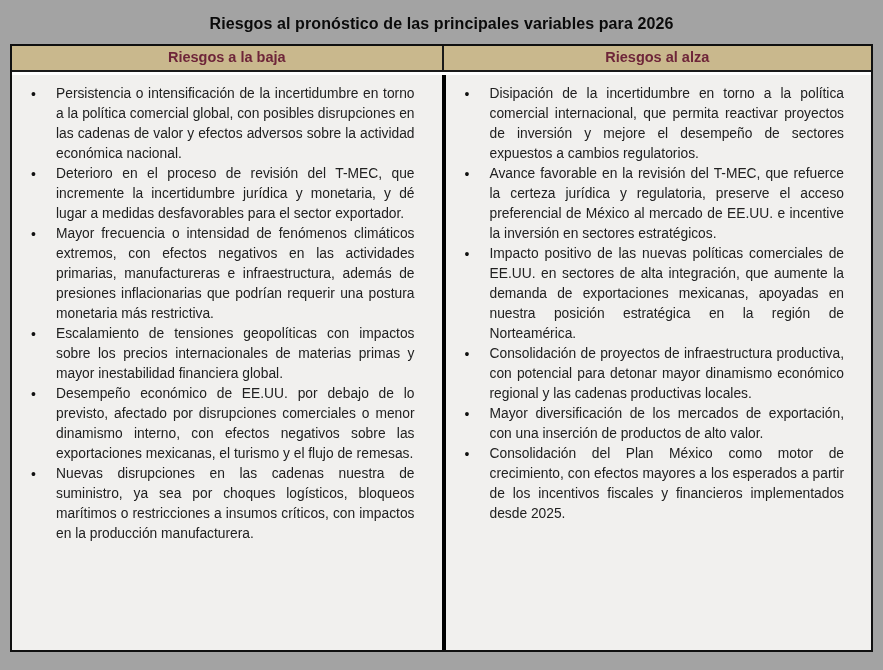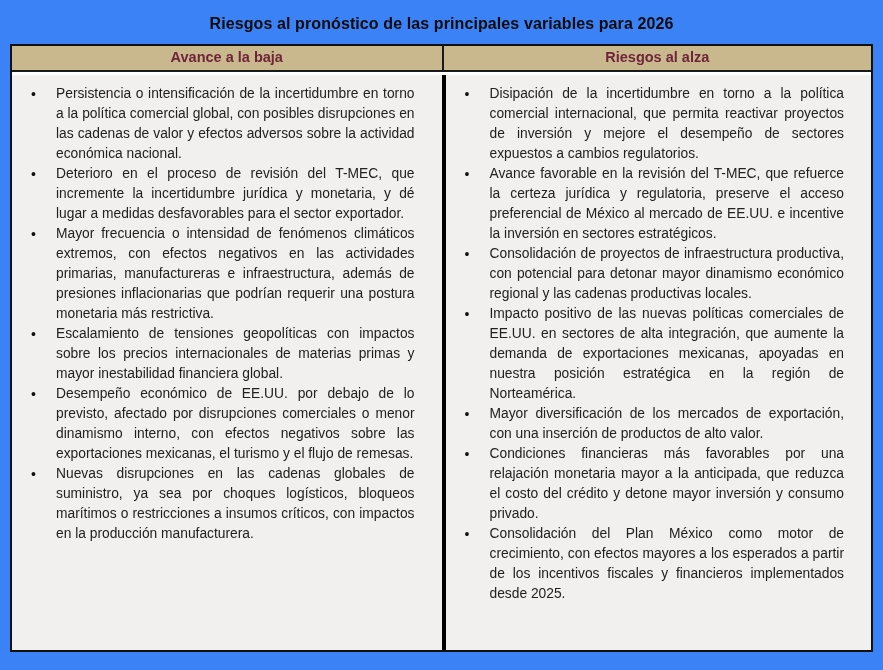--- a/index.html
+++ b/index.html
@@ -12,7 +12,7 @@
     position: relative;
     width: 883px;
     height: 670px;
-    background: #3b82f6;
+    background: #a3a3a3;
     overflow: hidden;
   }
   .doc-title {

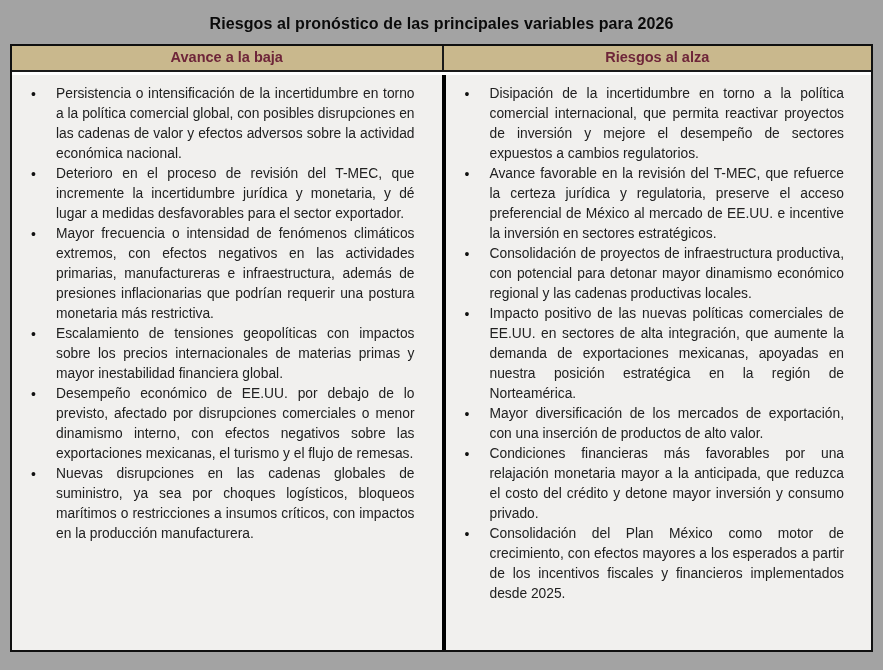--- a/index.html
+++ b/index.html
@@ -103,7 +103,7 @@
   <div class="risk-table">
 
     <div class="head-row">
-      <div class="head-cell">Avance a la baja</div>
+      <div class="head-cell">Riesgos a la baja</div>
       <div class="head-cell">Riesgos al alza</div>
     </div>
 

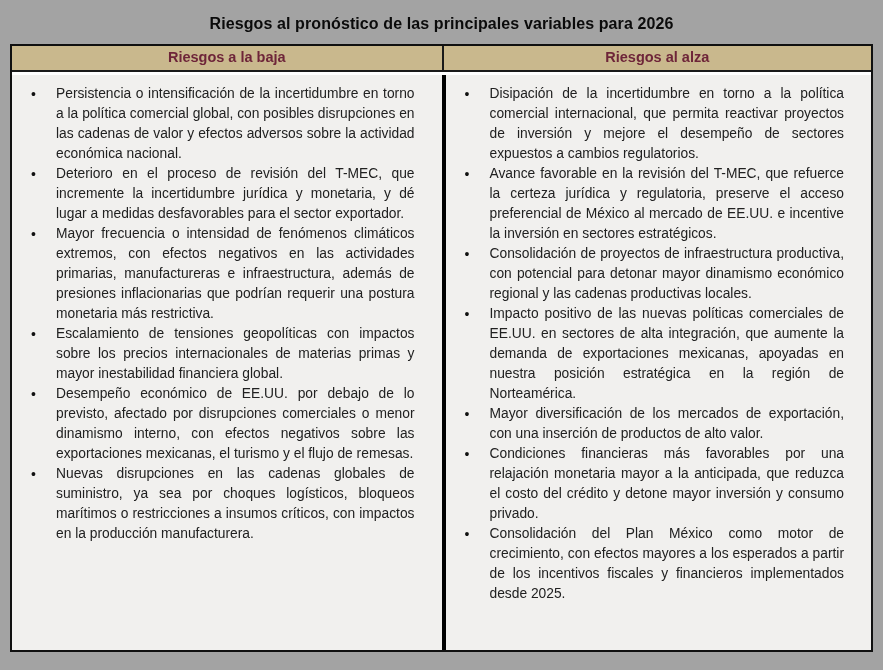--- a/index.html
+++ b/index.html
@@ -126,8 +126,8 @@
         <ul class="risk-list">
           <li>Disipación de la incertidumbre en torno a la política comercial internacional, que permita reactivar proyectos de inversión y mejore el desempeño de sectores expuestos a cambios regulatorios.</li>
           <li>Avance favorable en la revisión del T-MEC, que refuerce la certeza jurídica y regulatoria, preserve el acceso preferencial de México al mercado de EE.UU. e incentive la inversión en sectores estratégicos.</li>
+          <li>Impacto positivo de las nuevas políticas comerciales de EE.UU. en sectores de alta integración, que aumente la demanda de exportaciones mexicanas, apoyadas en nuestra posición estratégica en la región de Norteamérica.</li>
           <li>Consolidación de proyectos de infraestructura productiva, con potencial para detonar mayor dinamismo económico regional y las cadenas productivas locales.</li>
-          <li>Impacto positivo de las nuevas políticas comerciales de EE.UU. en sectores de alta integración, que aumente la demanda de exportaciones mexicanas, apoyadas en nuestra posición estratégica en la región de Norteamérica.</li>
           <li>Mayor diversificación de los mercados de exportación, con una inserción de productos de alto valor.</li>
           <li>Condiciones financieras más favorables por una relajación monetaria mayor a la anticipada, que reduzca el costo del crédito y detone mayor inversión y consumo privado.</li>
           <li>Consolidación del Plan México como motor de crecimiento, con efectos mayores a los esperados a partir de los incentivos fiscales y financieros implementados desde 2025.</li>

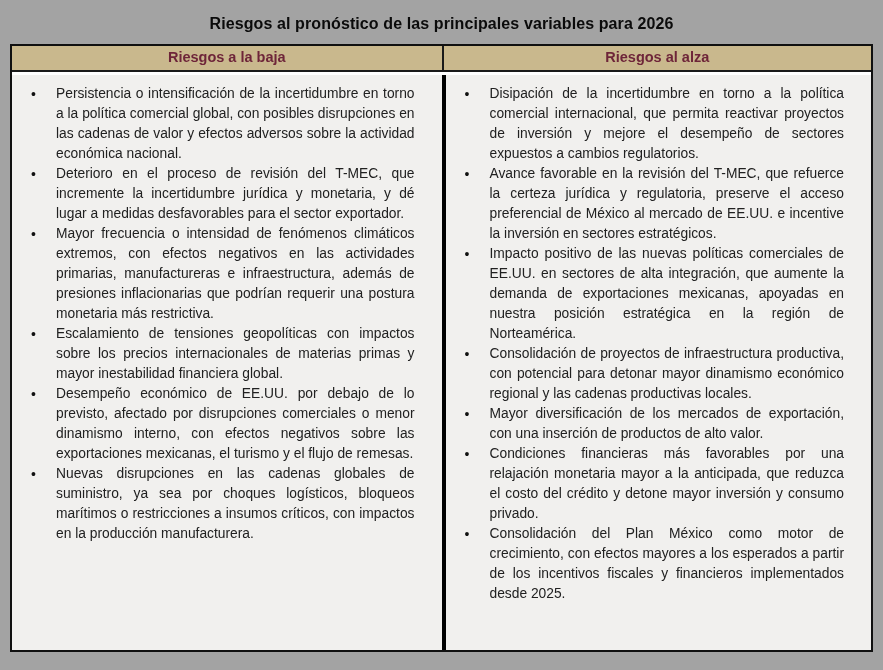--- a/index.html
+++ b/index.html
@@ -129,7 +129,6 @@
           <li>Impacto positivo de las nuevas políticas comerciales de EE.UU. en sectores de alta integración, que aumente la demanda de exportaciones mexicanas, apoyadas en nuestra posición estratégica en la región de Norteamérica.</li>
           <li>Consolidación de proyectos de infraestructura productiva, con potencial para detonar mayor dinamismo económico regional y las cadenas productivas locales.</li>
           <li>Mayor diversificación de los mercados de exportación, con una inserción de productos de alto valor.</li>
-          <li>Condiciones financieras más favorables por una relajación monetaria mayor a la anticipada, que reduzca el costo del crédito y detone mayor inversión y consumo privado.</li>
           <li>Consolidación del Plan México como motor de crecimiento, con efectos mayores a los esperados a partir de los incentivos fiscales y financieros implementados desde 2025.</li>
         </ul>
       </div>

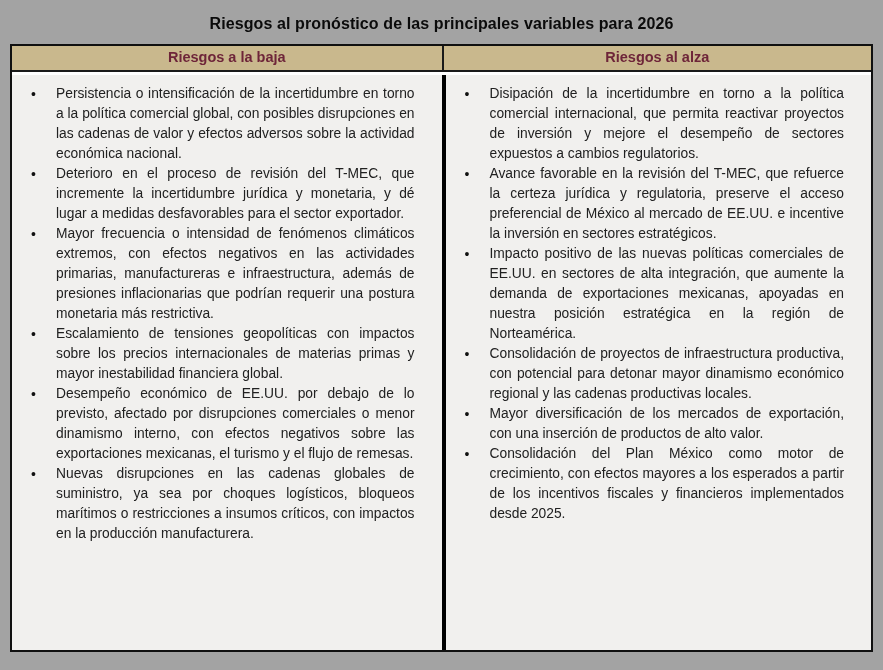--- a/index.html
+++ b/index.html
@@ -118,7 +118,7 @@
           <li>Mayor frecuencia o intensidad de fenómenos climáticos extremos, con efectos negativos en las actividades primarias, manufactureras e infraestructura, además de presiones inflacionarias que podrían requerir una postura monetaria más restrictiva.</li>
           <li>Escalamiento de tensiones geopolíticas con impactos sobre los precios internacionales de materias primas y mayor inestabilidad financiera global.</li>
           <li>Desempeño económico de EE.UU. por debajo de lo previsto, afectado por disrupciones comerciales o menor dinamismo interno, con efectos negativos sobre las exportaciones mexicanas, el turismo y el flujo de remesas.</li>
-          <li>Nuevas disrupciones en las cadenas globales de suministro, ya sea por choques logísticos, bloqueos marítimos o restricciones a insumos críticos, con impactos en la producción manufacturera.</li>
+          <li>Nuevas disrupciones en las cadenas nuestra de suministro, ya sea por choques logísticos, bloqueos marítimos o restricciones a insumos críticos, con impactos en la producción manufacturera.</li>
         </ul>
       </div>
 

